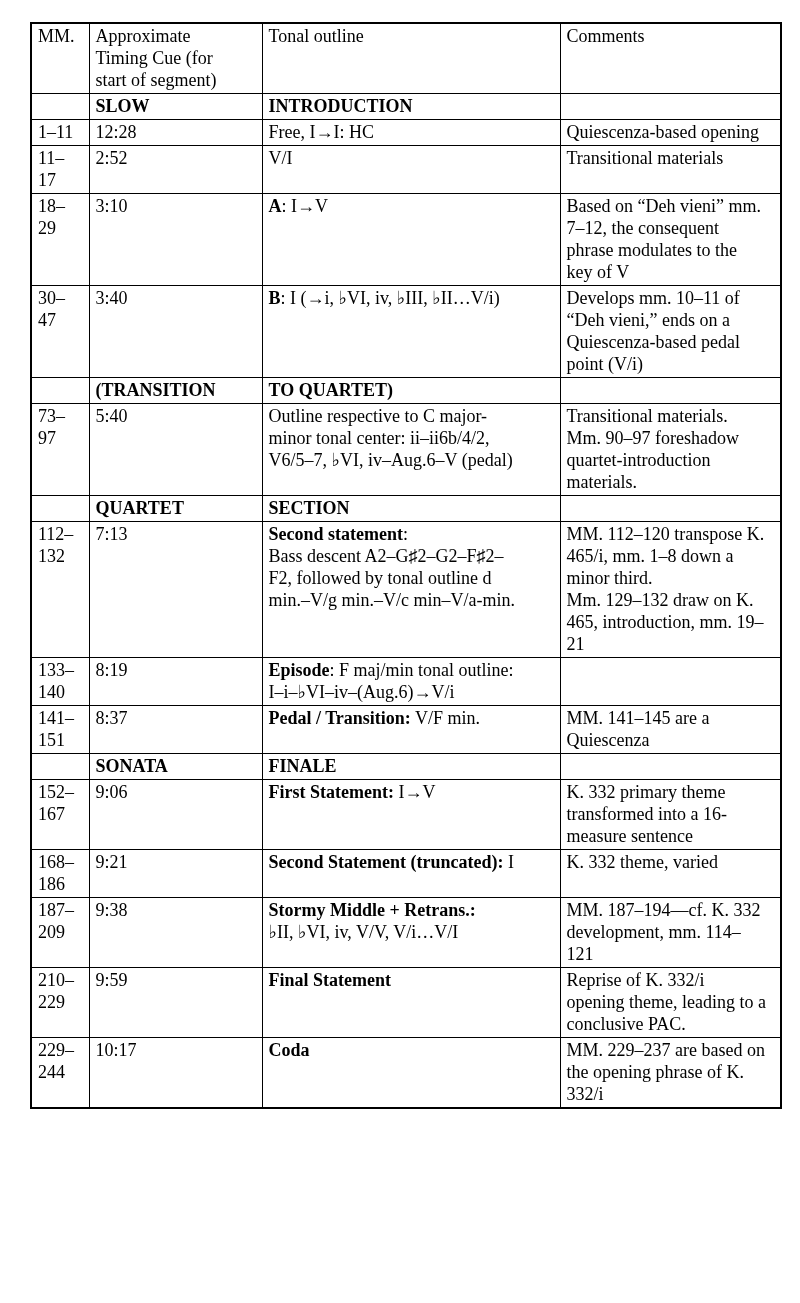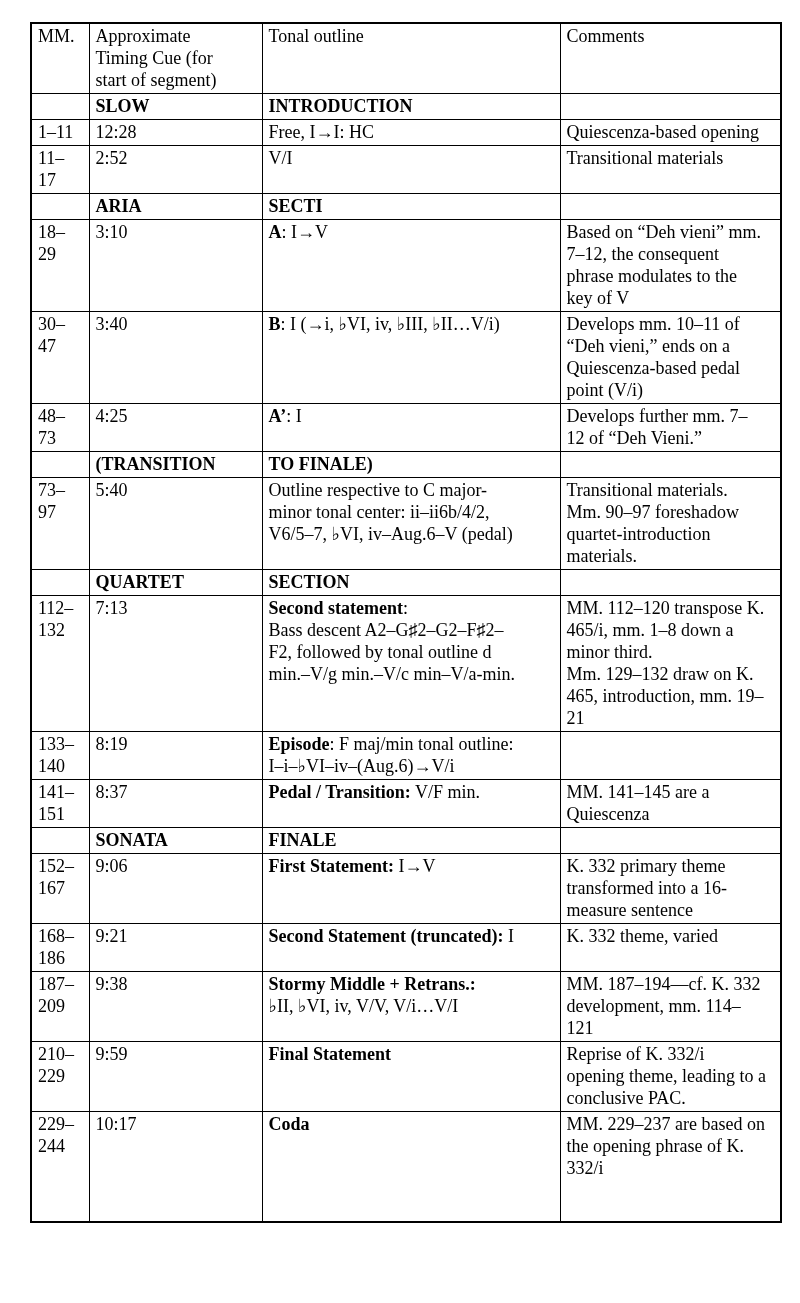--- a/index.html
+++ b/index.html
@@ -93,12 +93,6 @@
           <td><span>V/I</span></td>
           <td>Transitional materials</td>
         </tr>
-        <tr class="section-row">
-          <td></td>
-          <td>ARIA</td>
-          <td>SECTI</td>
-          <td></td>
-        </tr>
         <tr>
           <td>18–
 29</td>

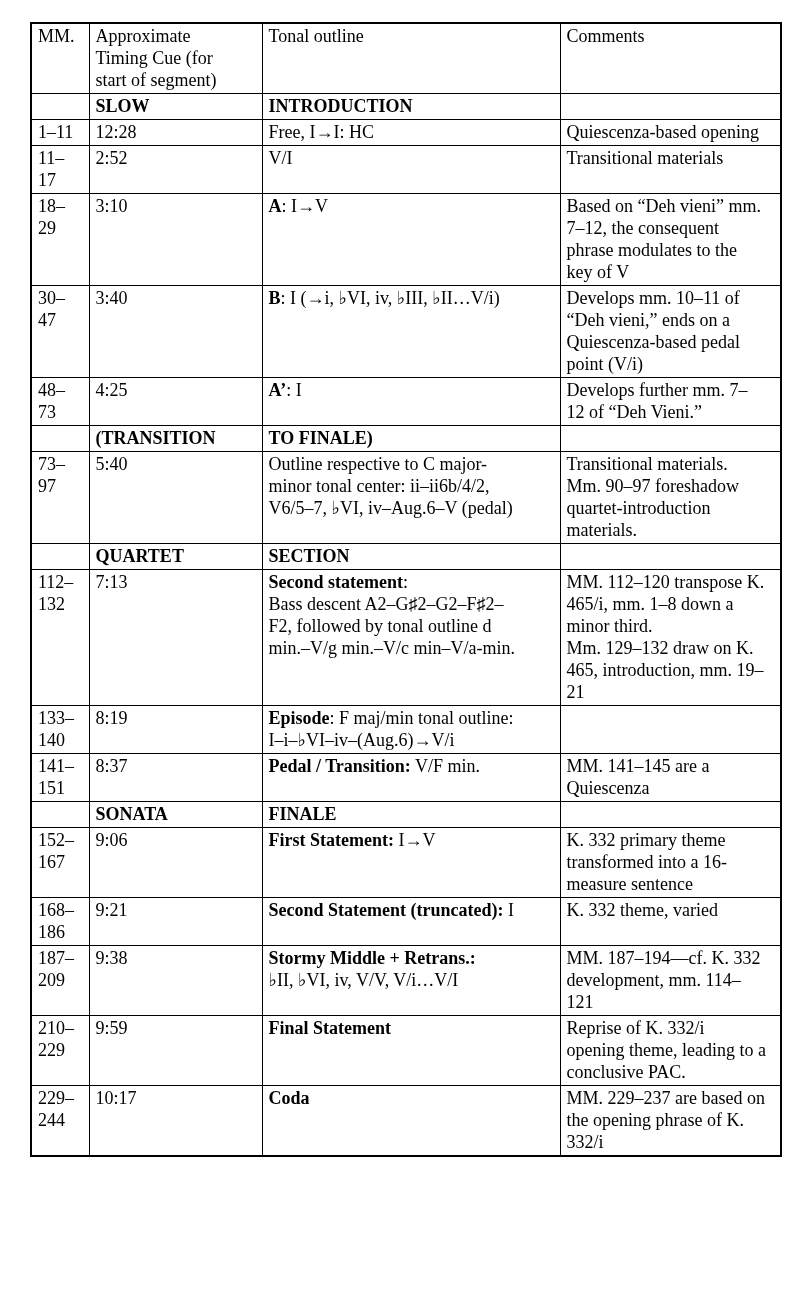--- a/index.html
+++ b/index.html
@@ -113,14 +113,6 @@
 Quiescenza-based pedal
 point (V/i)</td>
         </tr>
-        <tr>
-          <td>48–
-73</td>
-          <td>4:25</td>
-          <td><span class="b">A’</span><span>: I</span></td>
-          <td>Develops further mm. 7–
-12 of “Deh Vieni.”</td>
-        </tr>
         <tr class="section-row">
           <td></td>
           <td>(TRANSITION</td>

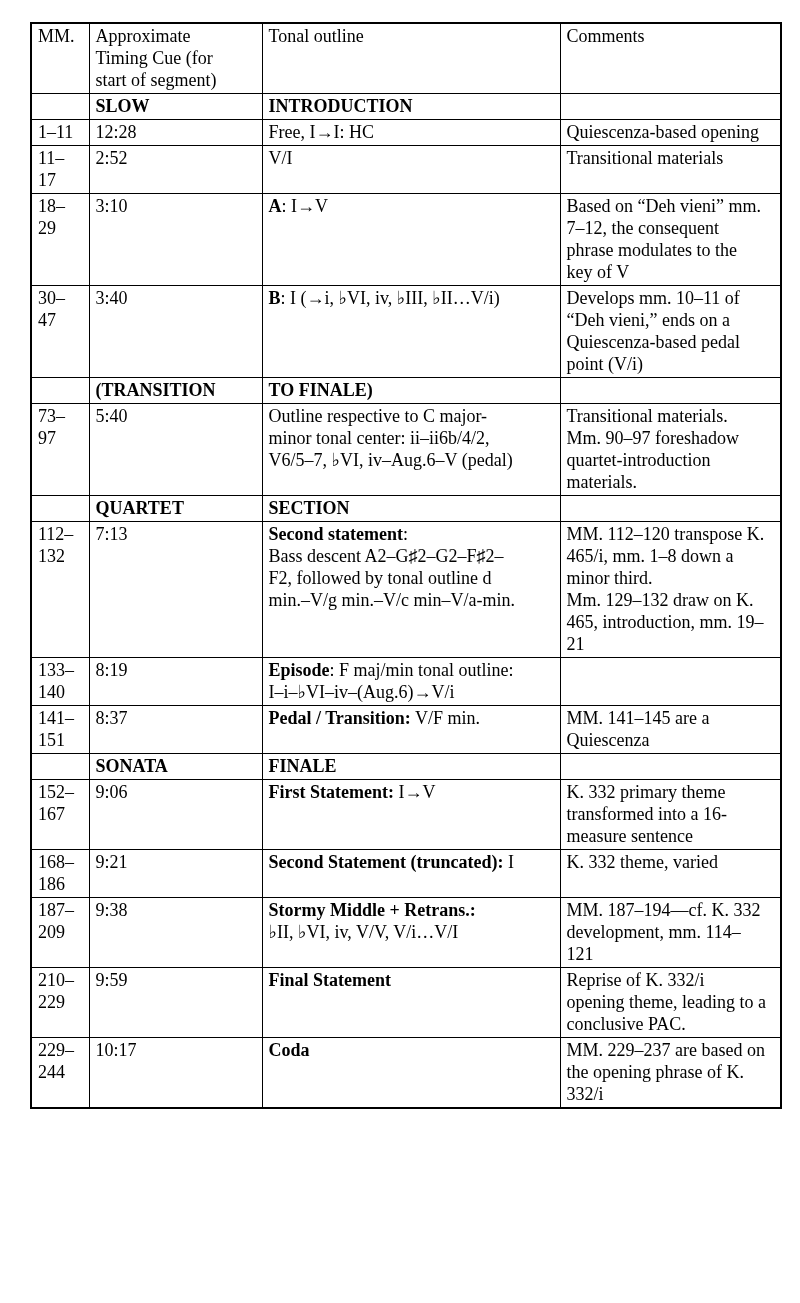--- a/index.html
+++ b/index.html
@@ -116,7 +116,7 @@
         <tr class="section-row">
           <td></td>
           <td>(TRANSITION</td>
-          <td>TO FINALE)</td>
+          <td>TO QUARTET)</td>
           <td></td>
         </tr>
         <tr>

